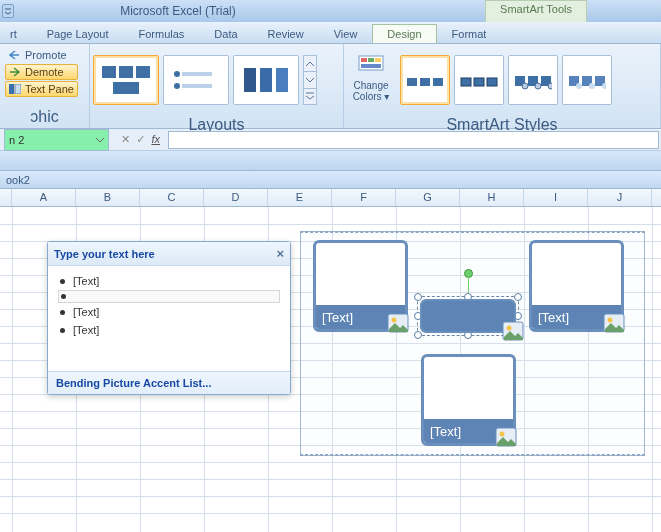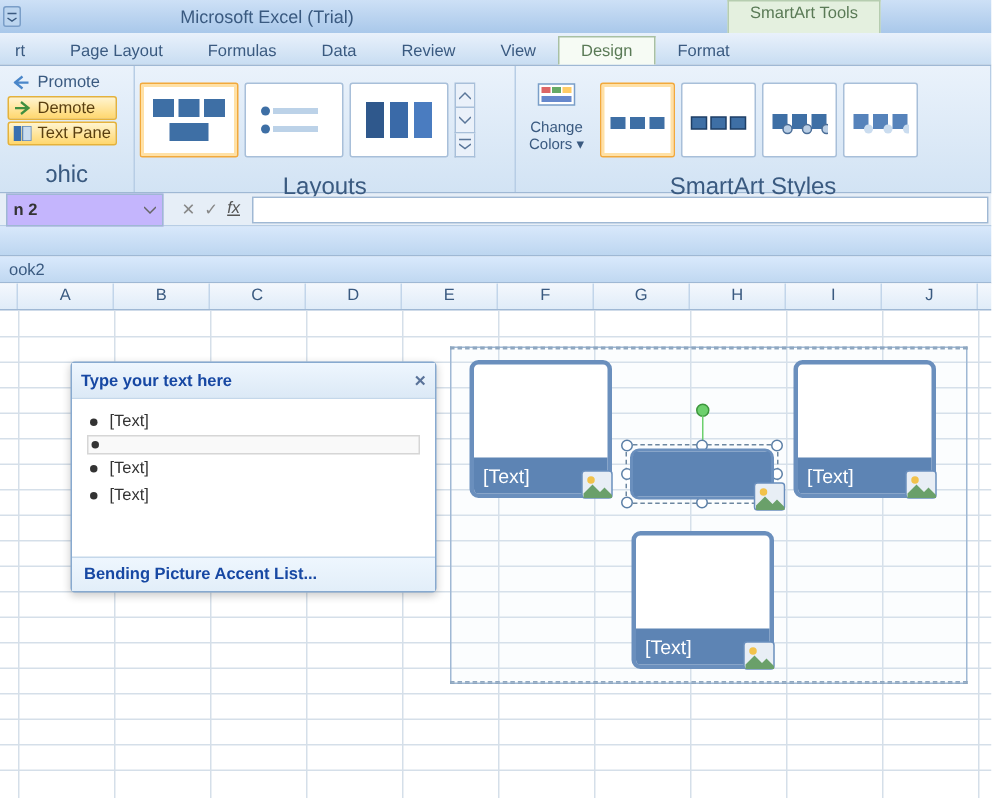--- a/index.html
+++ b/index.html
@@ -40,7 +40,7 @@
 
 
 .namebar { height: 22px; border-bottom: 1px solid #b7cde5; display: flex; align-items: center; background: #e6eef7; }
-.namebox { width: 105px; height: 18px; margin: 0 4px; background: #c4b5fd; border: 1px solid #9fb8d4; padding: 10px 4px; display: flex; align-items: center; justify-content: space-between; color: #333; font-weight: bold; }
+.namebox { width: 105px; height: 18px; margin: 0 4px; background: #86efac; border: 1px solid #9fb8d4; padding: 10px 4px; display: flex; align-items: center; justify-content: space-between; color: #333; }
 .fx-icons { display: flex; gap: 6px; padding: 0 8px; color: #888; }
 .fx-label { font-style: italic; color: #555; text-decoration: underline; }
 .fxbar { flex: 1; height: 18px; background: #fff; border: 1px solid #9fb8d4; margin-right: 2px; }

